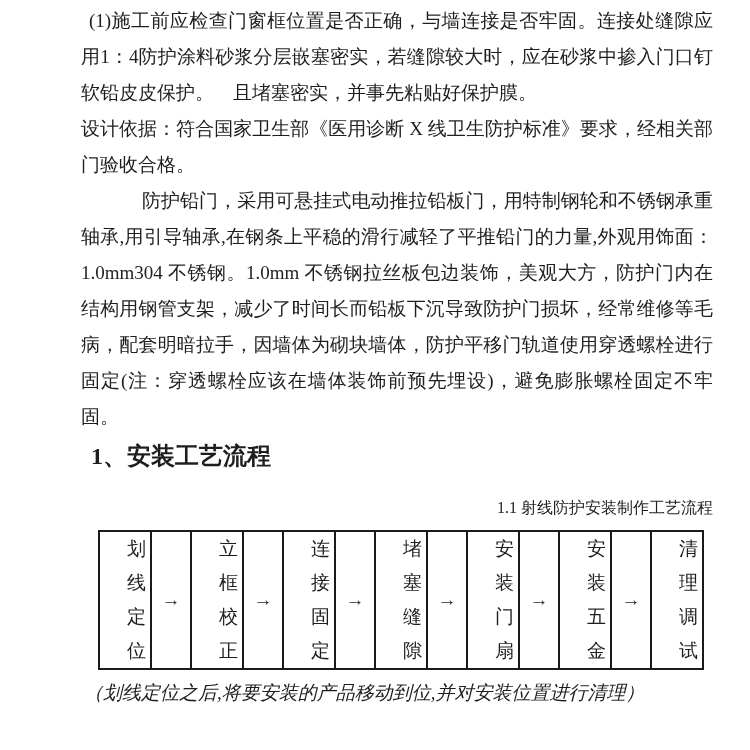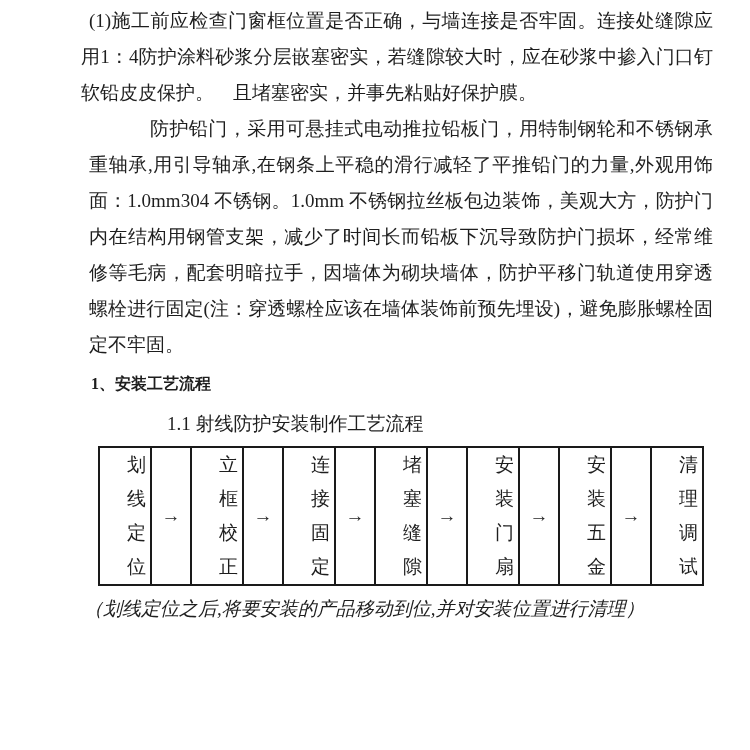--- a/index.html
+++ b/index.html
@@ -79,6 +79,7 @@
     <p class="body-para para-numbered">(1)施工前应检查门窗框位置是否正确，与墙连接是否牢固。连接处缝隙应用1：4防护涂料砂浆分层嵌塞密实，若缝隙较大时，应在砂浆中掺入门口钉软铅皮皮保护。　且堵塞密实，并事先粘贴好保护膜。</p>
 
 
+    <p class="body-para">设计依据：符合国家卫生部《医用诊断 X 线卫生防护标准》要求，经相关部门验收合格。</p>
 
     <p class="body-para para-indented">防护铅门，采用可悬挂式电动推拉铅板门，用特制钢轮和不锈钢承重轴承,用引导轴承,在钢条上平稳的滑行减轻了平推铅门的力量,外观用饰面：1.0mm304 不锈钢。1.0mm 不锈钢拉丝板包边装饰，美观大方，防护门内在结构用钢管支架，减少了时间长而铅板下沉导致防护门损坏，经常维修等毛病，配套明暗拉手，因墙体为砌块墙体，防护平移门轨道使用穿透螺栓进行固定(注：穿透螺栓应该在墙体装饰前预先埋设)，避免膨胀螺栓固定不牢固。</p>
 

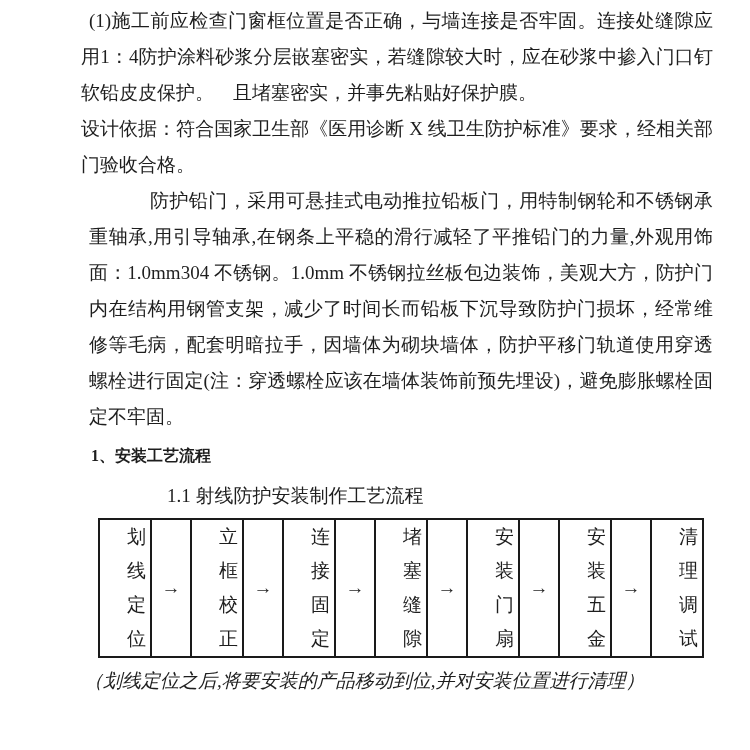--- a/index.html
+++ b/index.html
@@ -27,7 +27,7 @@
     text-justify: inter-ideograph;
   }
   .para-numbered { text-indent: 8px; }
-  .para-indented { text-indent: 61px; margin-left: 8px; }
+  .para-indented { text-indent: 61px; }
   .heading {
     margin: 3px 0 4px 0;
     font-size: 16px;

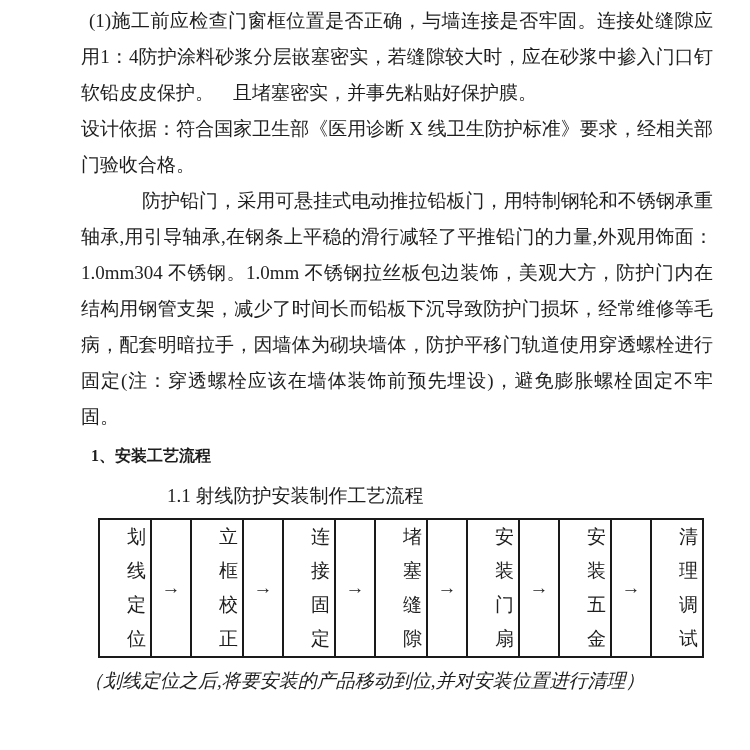--- a/index.html
+++ b/index.html
@@ -29,8 +29,8 @@
   .para-numbered { text-indent: 8px; }
   .para-indented { text-indent: 61px; }
   .heading {
-    margin: 3px 0 4px 0;
-    font-size: 16px;
+    margin: 3px 0 16px 0;
+    font-size: 24px;
     font-weight: bold;
     line-height: 36px;
     text-indent: 10px;

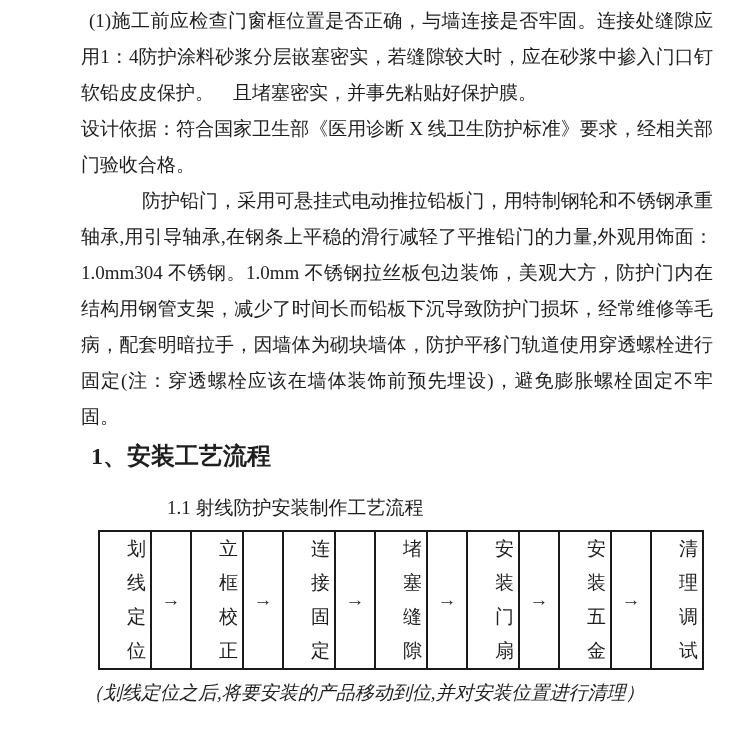--- a/index.html
+++ b/index.html
@@ -36,9 +36,10 @@
     text-indent: 10px;
   }
   .subheading {
-    font-size: 19px;
+    font-size: 16px;
     line-height: 36px;
     text-indent: 86px;
+    text-align: right;
   }
   .flow-table {
     border-collapse: collapse;

